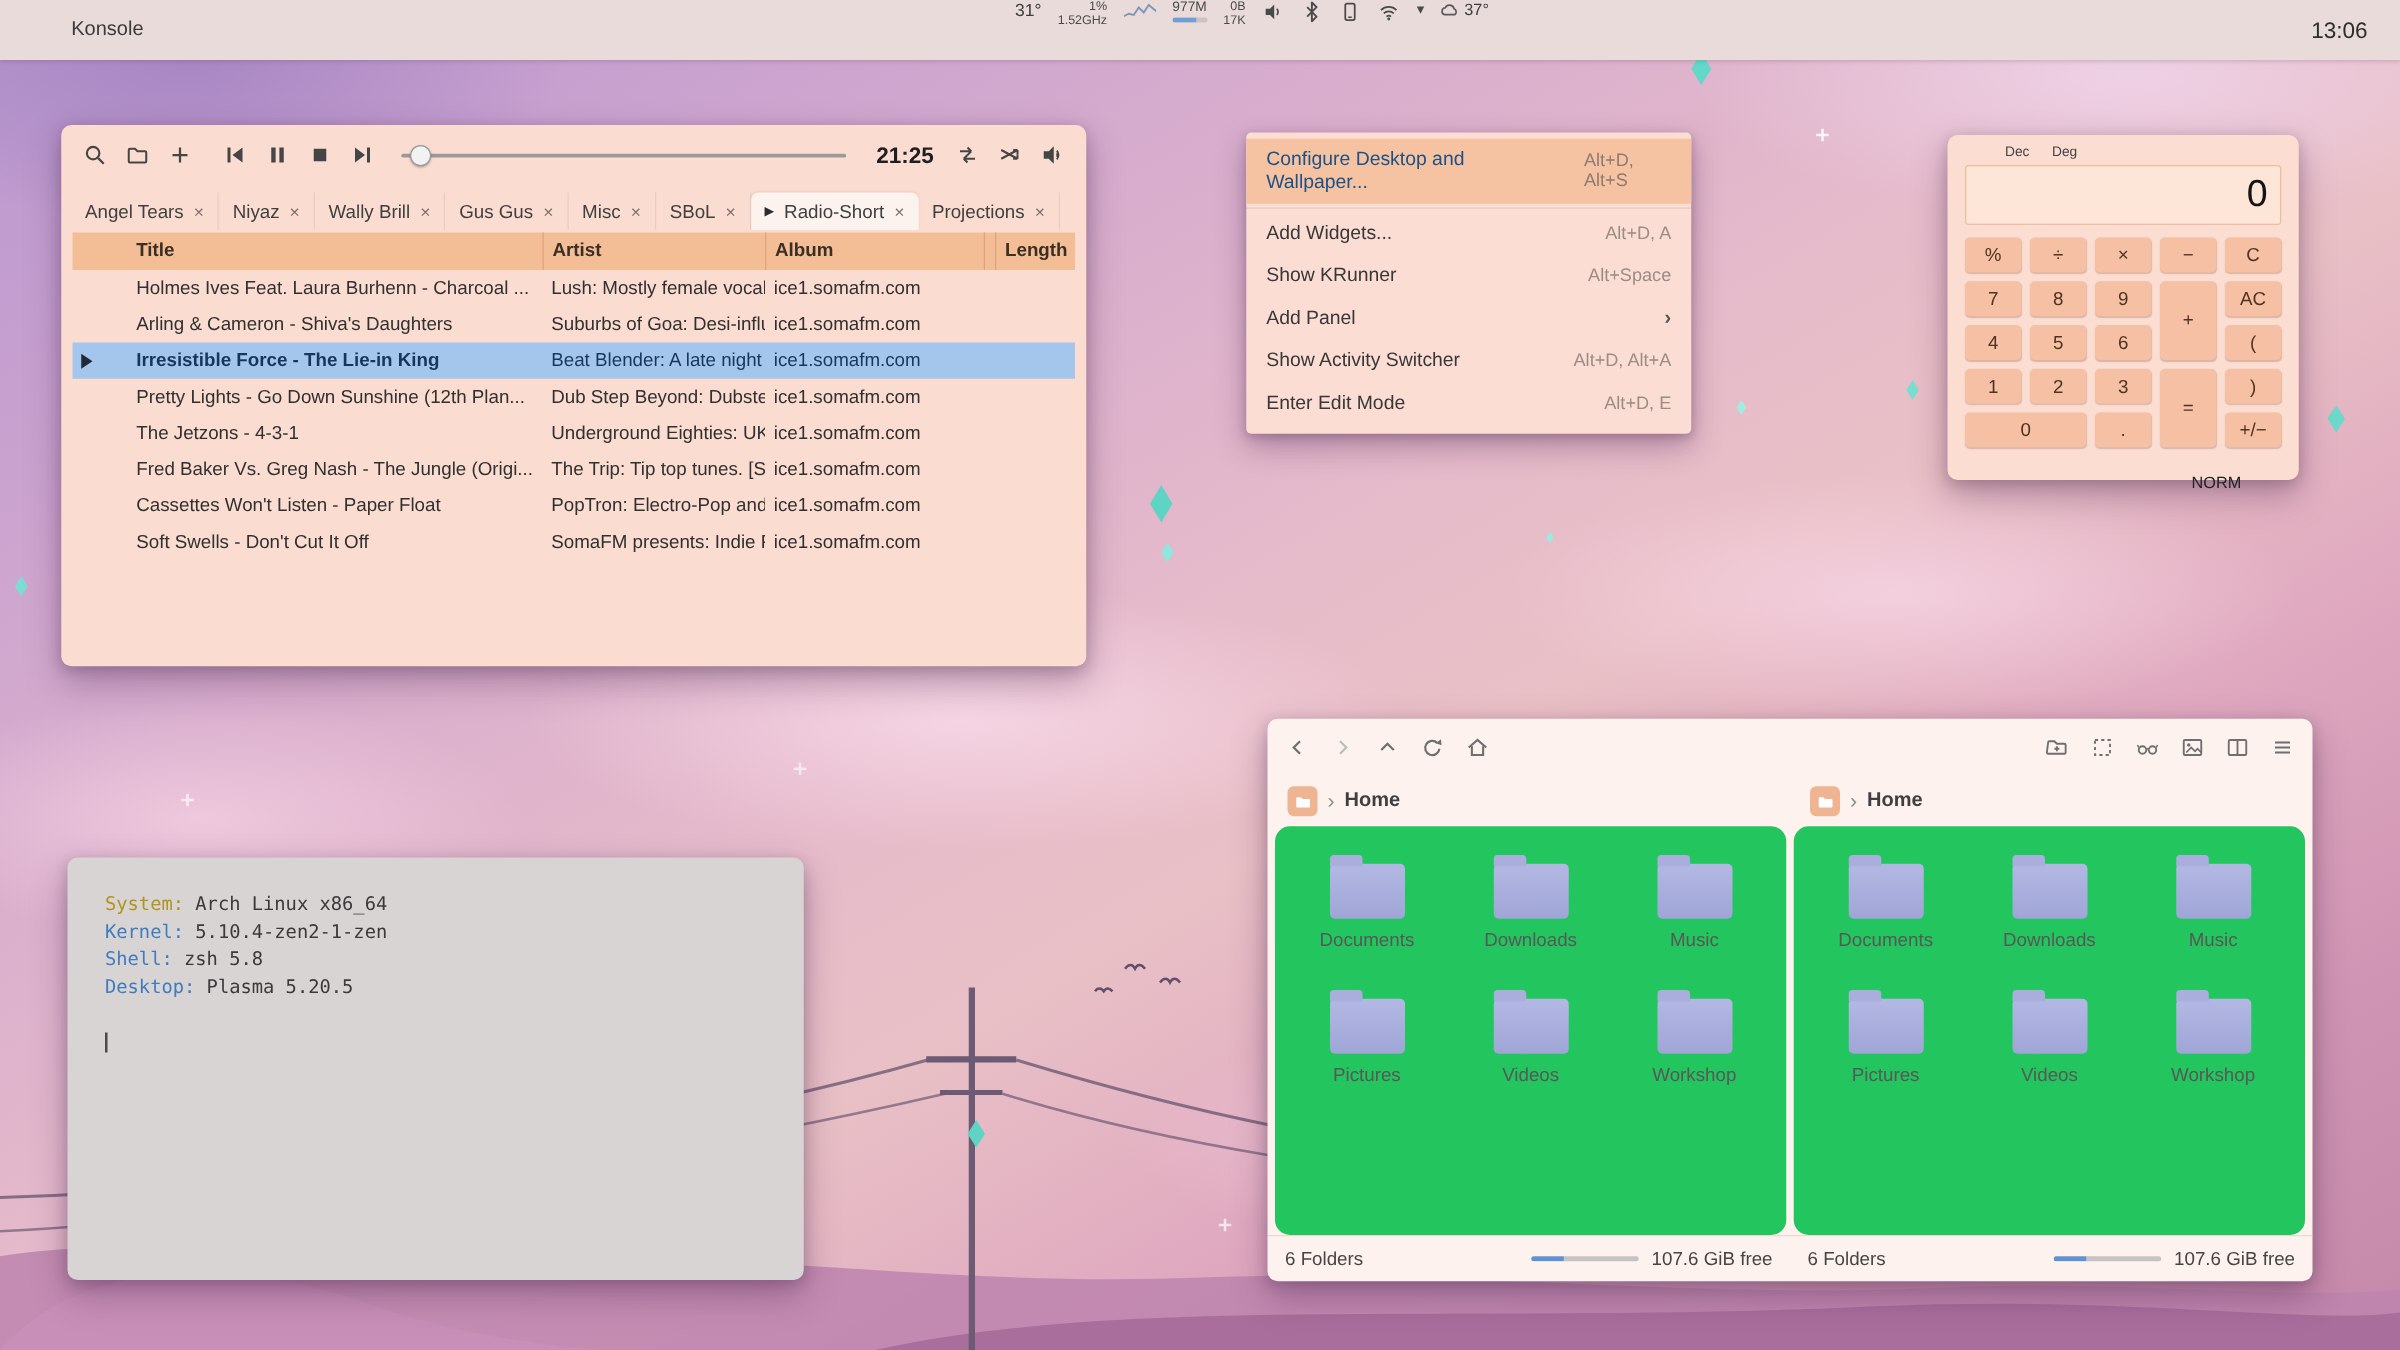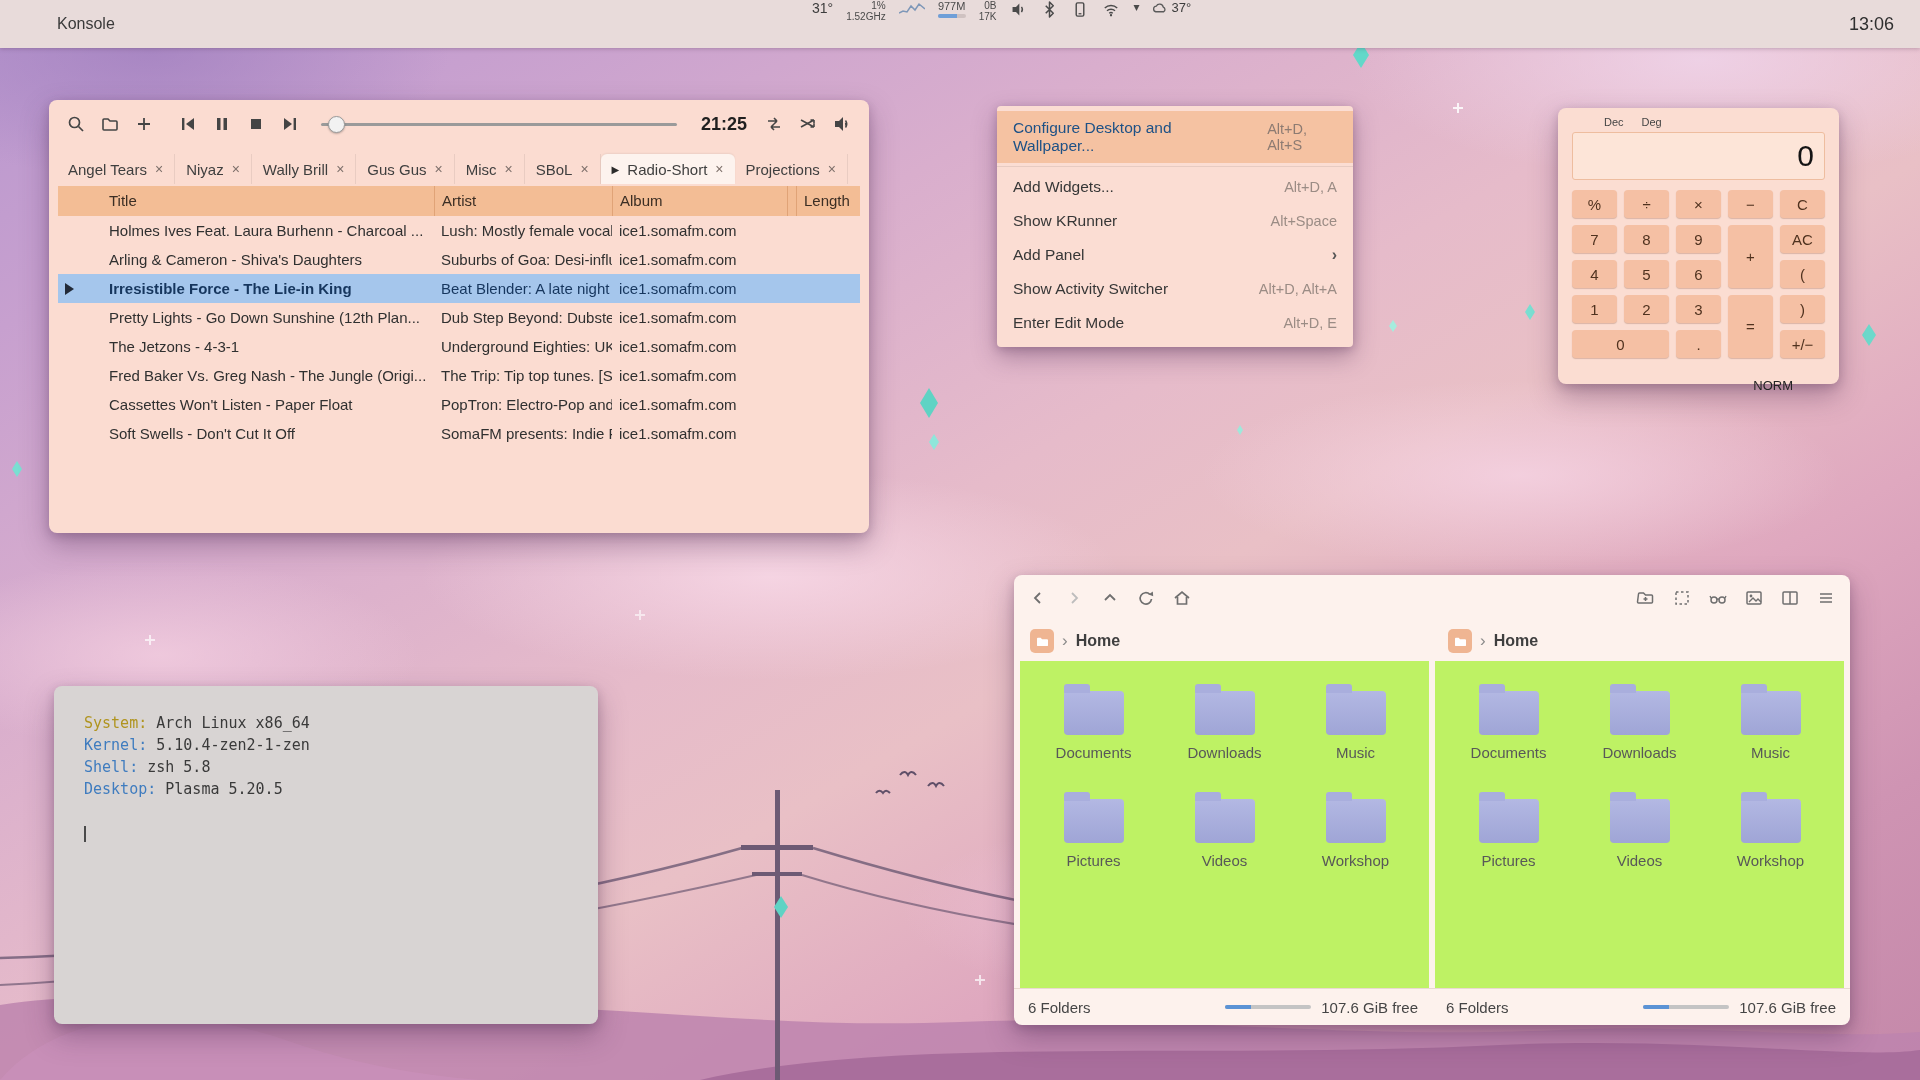--- a/index.html
+++ b/index.html
@@ -43,7 +43,7 @@
   .t-close{font-size:14px;color:#7d6f6a;}
   .p-head,.p-row{display:grid;grid-template-columns:44px 332px 178px 175px 1fr 64px;margin:0 9px;}
   .p-head{background:#f3bd95;height:30px;line-height:30px;font-size:15px;color:#3b2e24;margin-top:2px;}
-  .p-head .hc{padding-left:7px;white-space:nowrap;overflow:hidden;}
+  .p-head .hc{padding-left:7px;white-space:nowrap;overflow:hidden;font-weight:bold;}
   .p-head .hc.sep{border-left:1px solid #e0a377;}
   .p-head .hc.len{text-align:left;}
   .p-row{height:29px;line-height:29px;font-size:15px;color:#303030;}

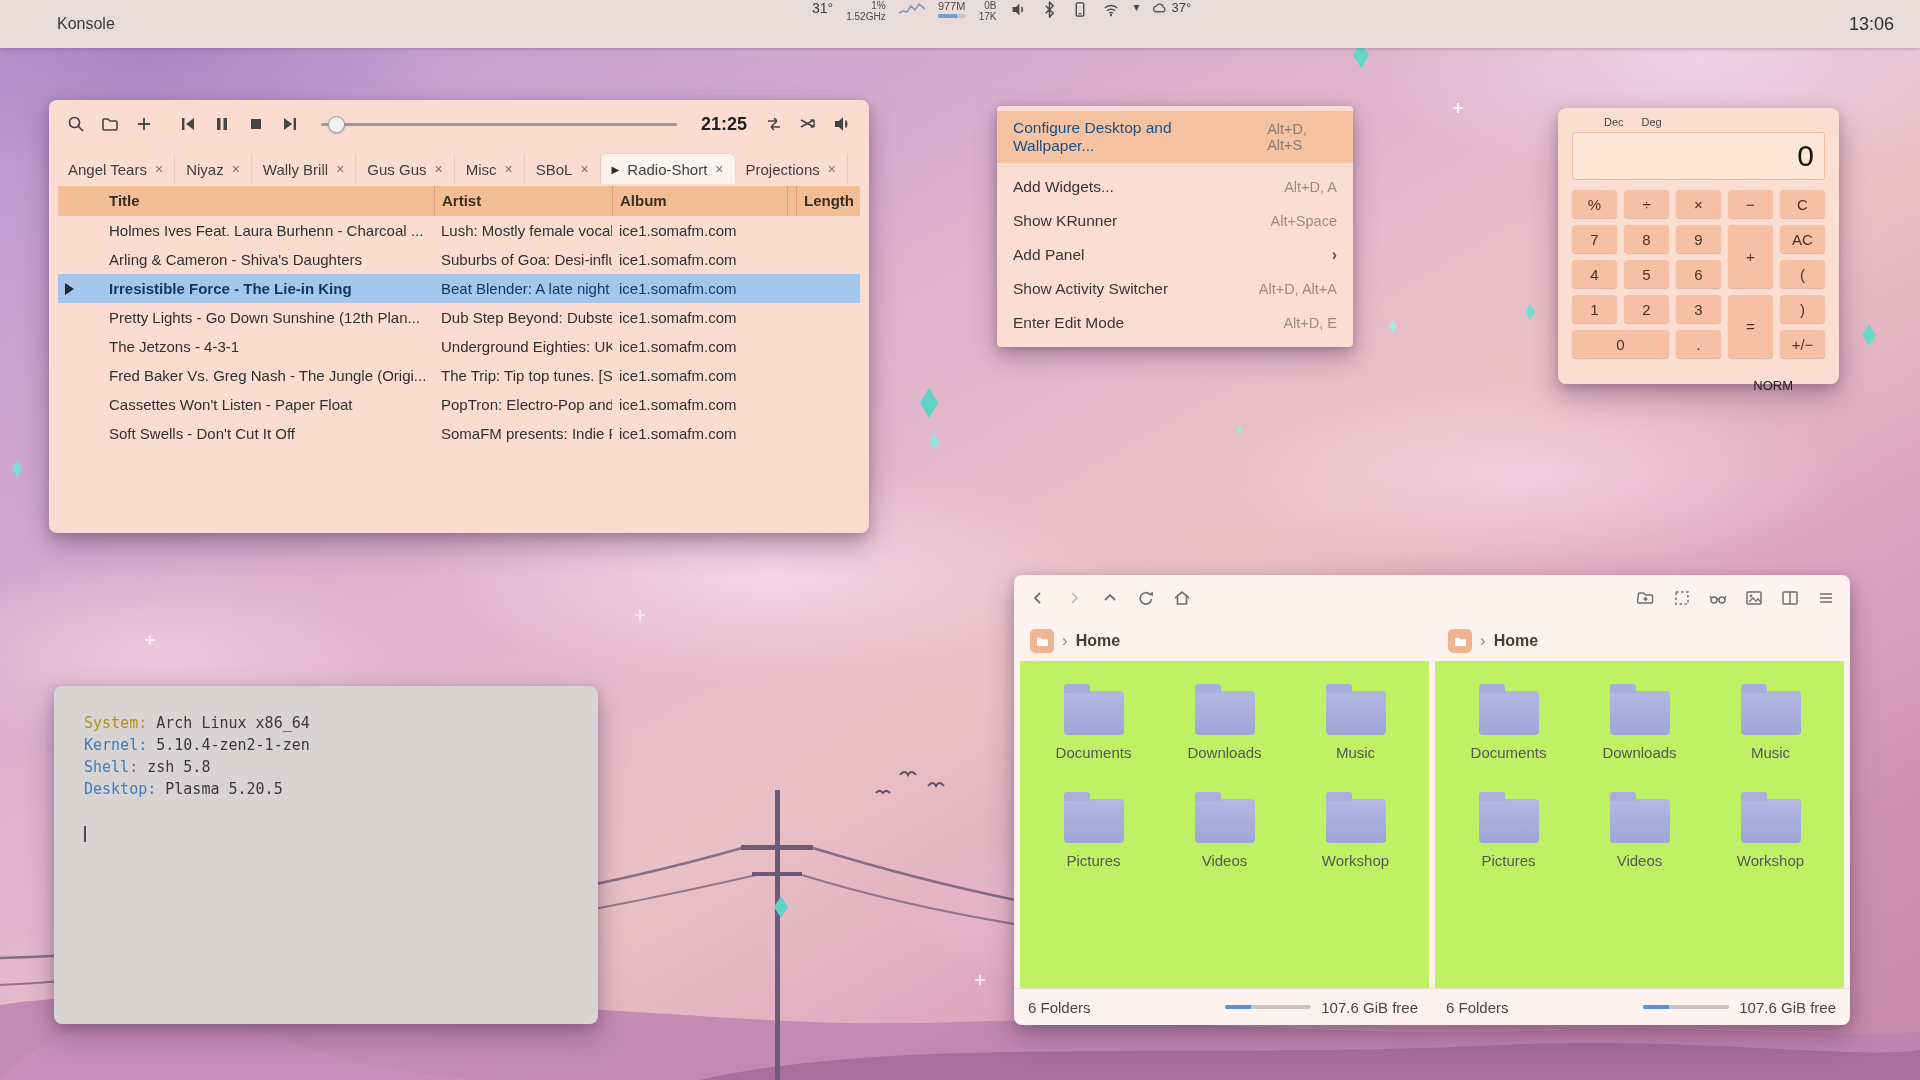--- a/index.html
+++ b/index.html
@@ -77,7 +77,7 @@
   .c-status{text-align:right;padding:20px 46px 0 0;font-size:13px;color:#222;}
 
   
-  .term{left:54px;top:686px;width:544px;height:338px;background:#d8d4d3;
+  .term{left:54px;top:686px;width:589px;height:338px;background:#d8d4d3;
     font-family:"DejaVu Sans Mono","Liberation Mono",monospace;font-size:15px;line-height:22px;color:#3c3c3c;}
   .t-body{padding:26px 30px;}
   .t-label.sys{color:#b0941f;}

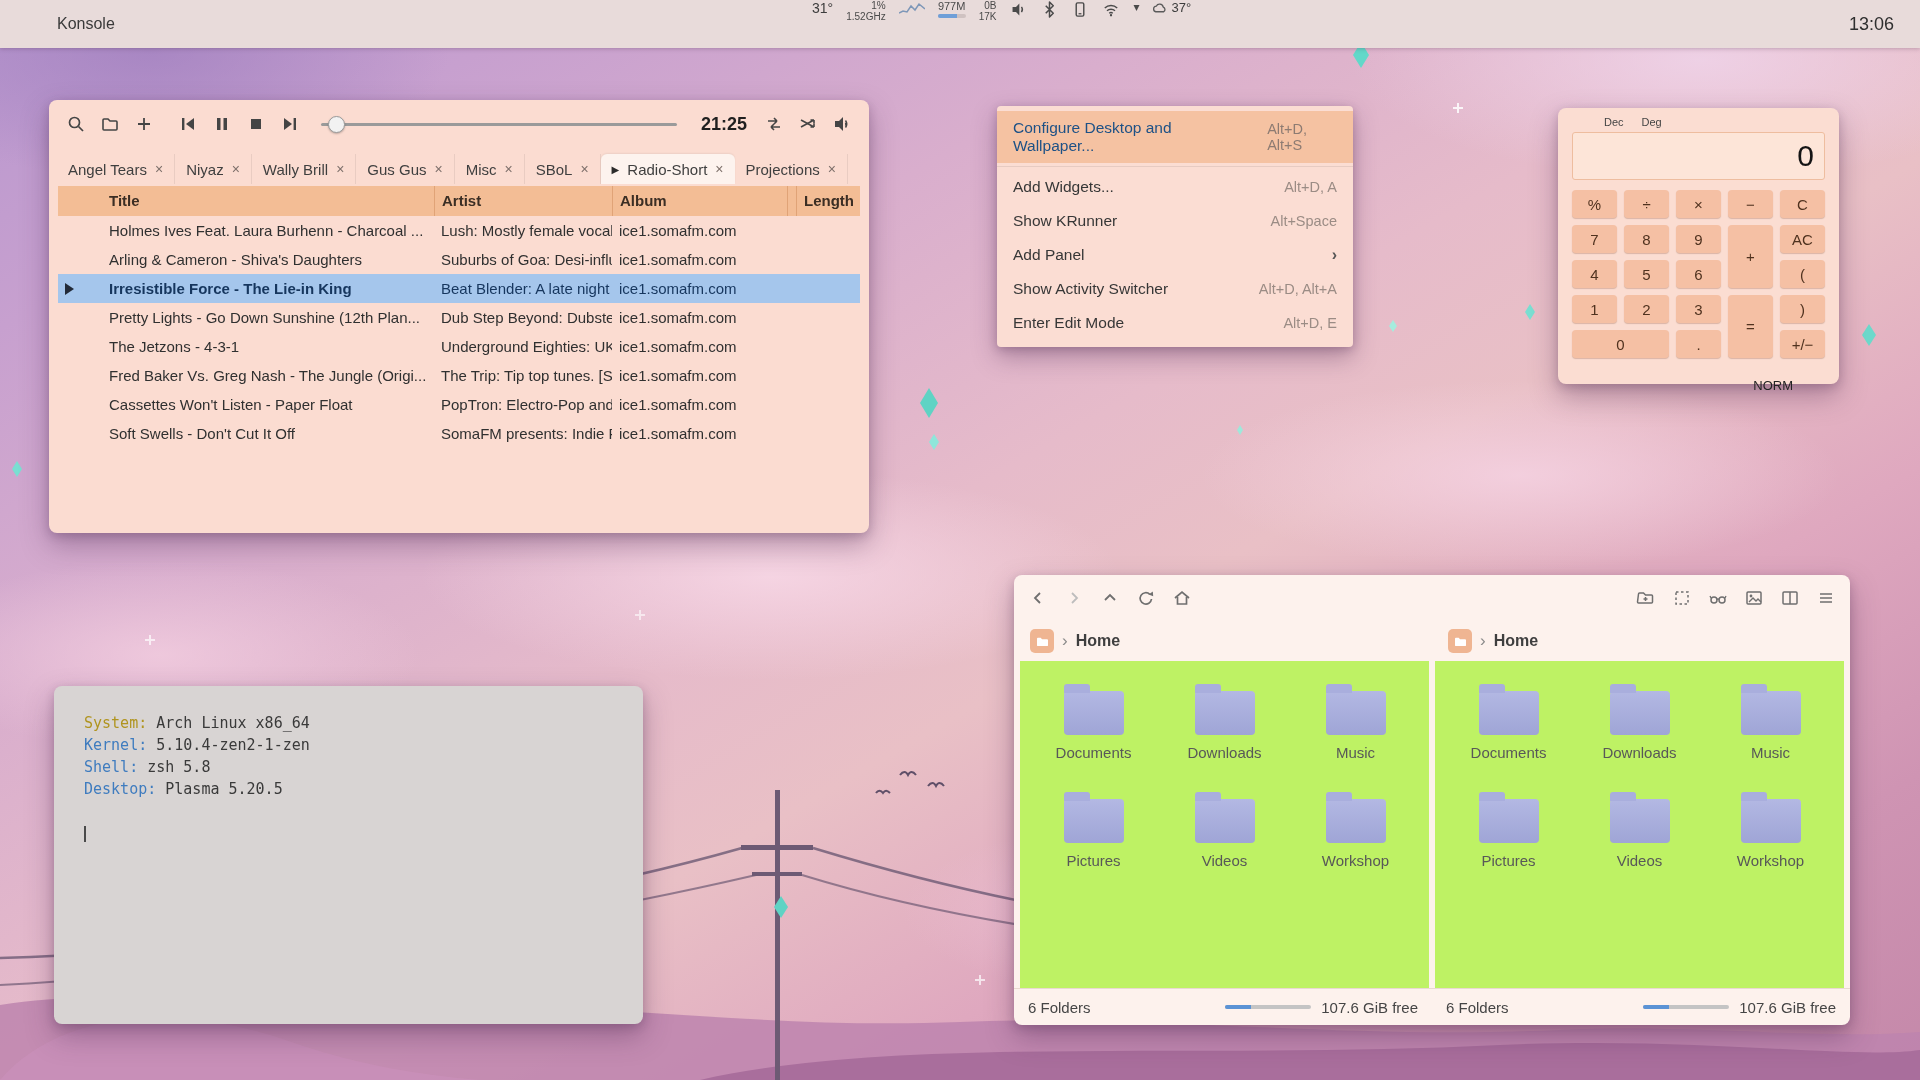--- a/index.html
+++ b/index.html
@@ -101,7 +101,7 @@
   .crumb-sep{color:#8a8a8a;font-size:17px;}
   .crumb-label{font-size:16px;font-weight:bold;color:#3f3f3f;}
   .fm-content{flex:1;display:flex;gap:6px;padding:0 6px;}
-  .pane{flex:1;background:#bef264;border-radius:0;padding:22px 8px 8px;box-sizing:border-box;}
+  .pane{flex:1;background:#22c55e;border-radius:12px;padding:22px 8px 8px;box-sizing:border-box;}
   .pane-grid{display:grid;grid-template-columns:repeat(3,1fr);row-gap:30px;justify-items:center;align-content:start;}
   .folder{width:120px;display:flex;flex-direction:column;align-items:center;cursor:default;}
   .f-icon{width:60px;height:44px;background:linear-gradient(#b3b8e3,#9fa5d6);border-radius:4px;position:relative;margin-top:8px;}

